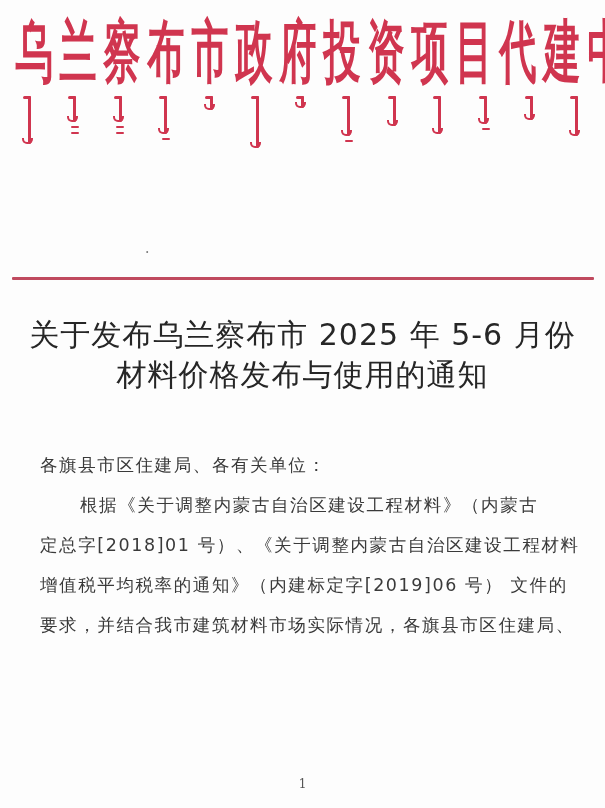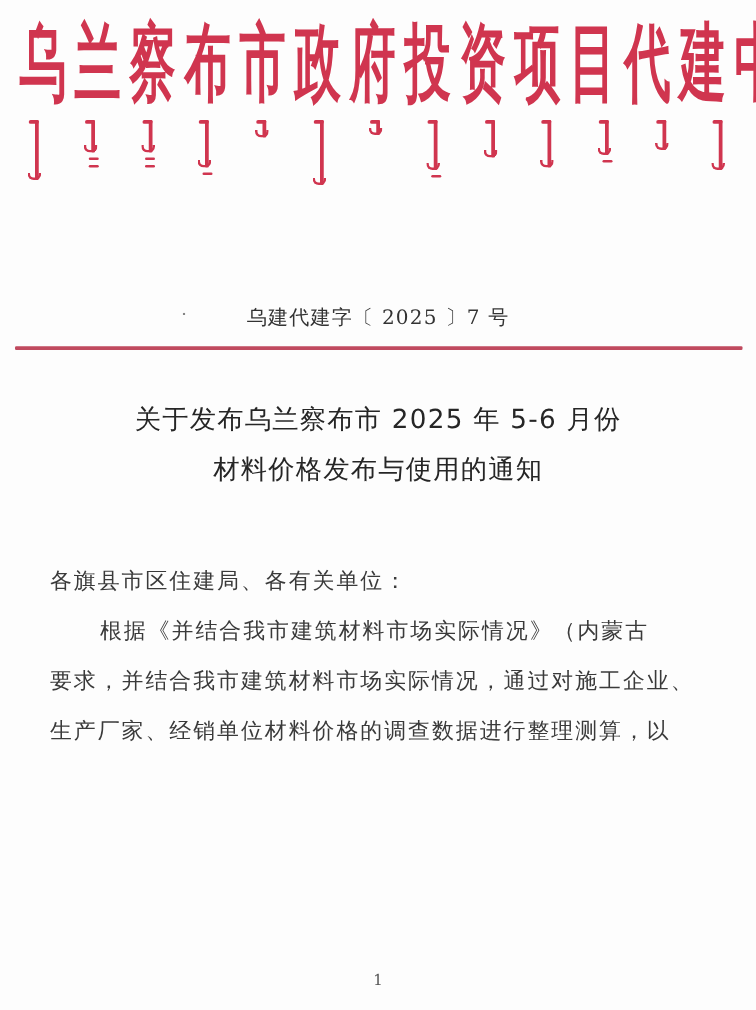--- a/index.html
+++ b/index.html
@@ -236,7 +236,6 @@
 
   <div class="doc-number">
     <span class="dot">·</span>
-    <span>乌建代建字〔 2025 〕7 号</span>
   </div>
 
   <div class="red-rule"></div>

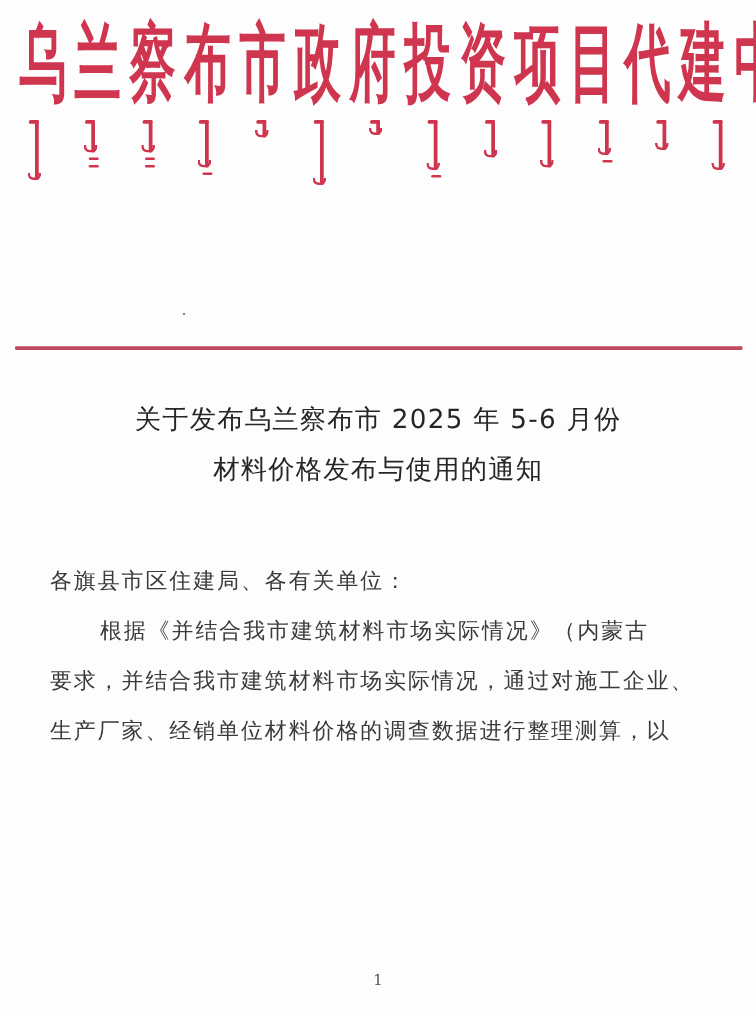--- a/index.html
+++ b/index.html
@@ -125,7 +125,7 @@
       left: 0;
       width: 605px;
       text-align: center;
-      font-size: 21px;
+      font-size: 30px;
       line-height: 40px;
       color: #262626;
       font-family: "DejaVu Sans", "Liberation Sans", sans-serif;

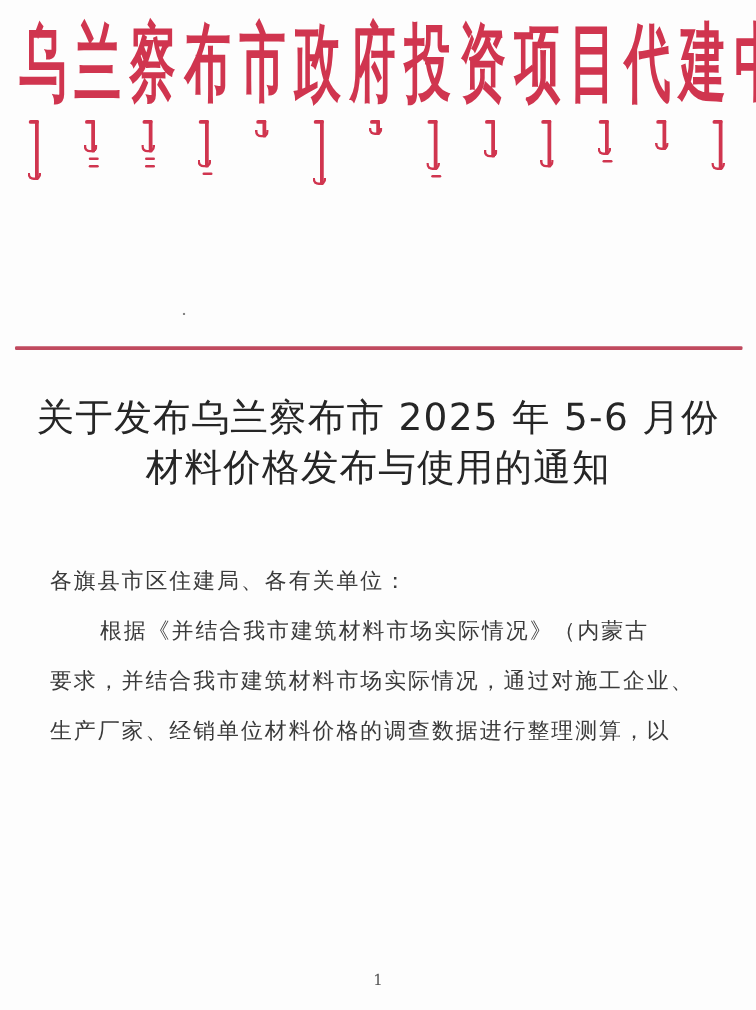--- a/index.html
+++ b/index.html
@@ -247,7 +247,7 @@
 
   <div class="body-text">
     <div class="line">各旗县市区住建局、各有关单位：</div>
-    <div class="line indent">根据《并结合我市建筑材料市场实际情况》（内蒙古</div>
+    <div class="line indent">根据《关于调整内蒙古自治区建设工程材料》（内蒙古</div>
     <div class="line">要求，并结合我市建筑材料市场实际情况，通过对施工企业、</div>
     <div class="line">生产厂家、经销单位材料价格的调查数据进行整理测算，以</div>
   </div>

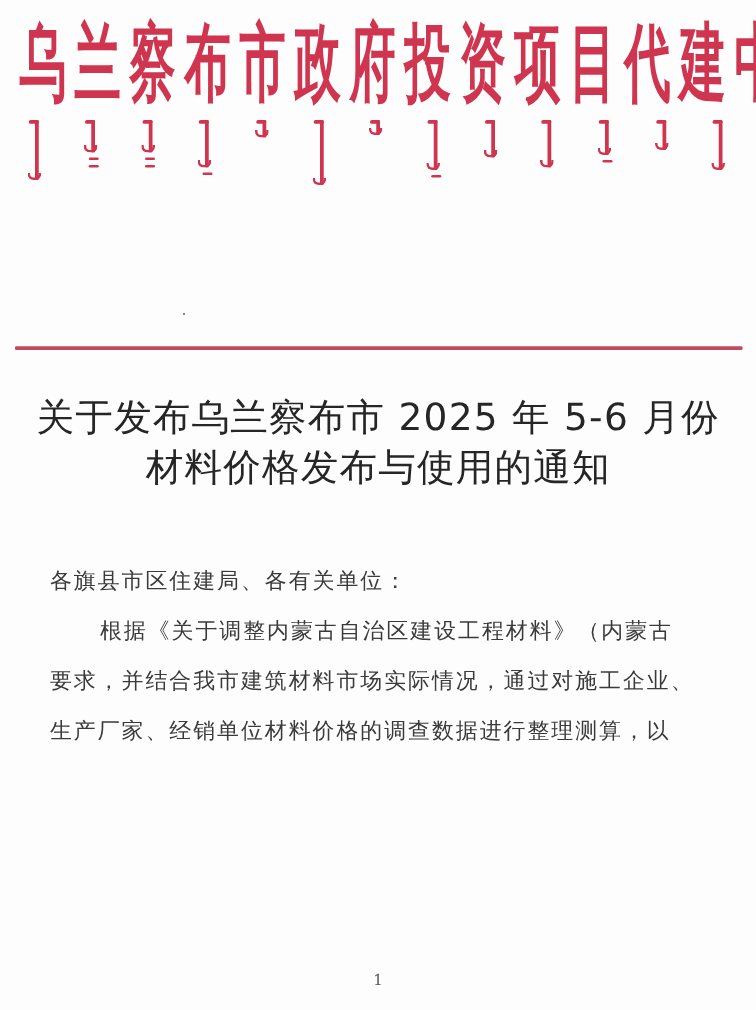--- a/index.html
+++ b/index.html
@@ -248,6 +248,7 @@
   <div class="body-text">
     <div class="line">各旗县市区住建局、各有关单位：</div>
     <div class="line indent">根据《关于调整内蒙古自治区建设工程材料》（内蒙古</div>
+    <div class="line">定总字[2018]01 号）、《关于调整内蒙古自治区建设工程材料</div>
     <div class="line">要求，并结合我市建筑材料市场实际情况，通过对施工企业、</div>
     <div class="line">生产厂家、经销单位材料价格的调查数据进行整理测算，以</div>
   </div>

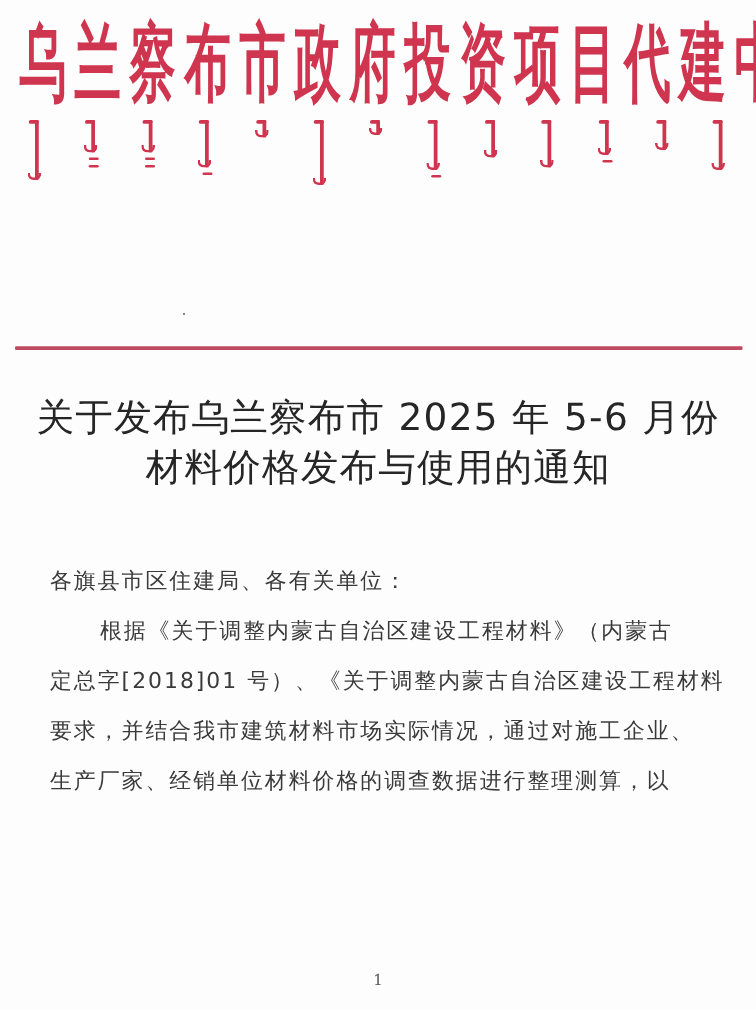--- a/index.html
+++ b/index.html
@@ -249,6 +249,7 @@
     <div class="line">各旗县市区住建局、各有关单位：</div>
     <div class="line indent">根据《关于调整内蒙古自治区建设工程材料》（内蒙古</div>
     <div class="line">定总字[2018]01 号）、《关于调整内蒙古自治区建设工程材料</div>
+    <div class="line">增值税平均税率的通知》（内建标定字[2019]06 号） 文件的</div>
     <div class="line">要求，并结合我市建筑材料市场实际情况，通过对施工企业、</div>
     <div class="line">生产厂家、经销单位材料价格的调查数据进行整理测算，以</div>
   </div>

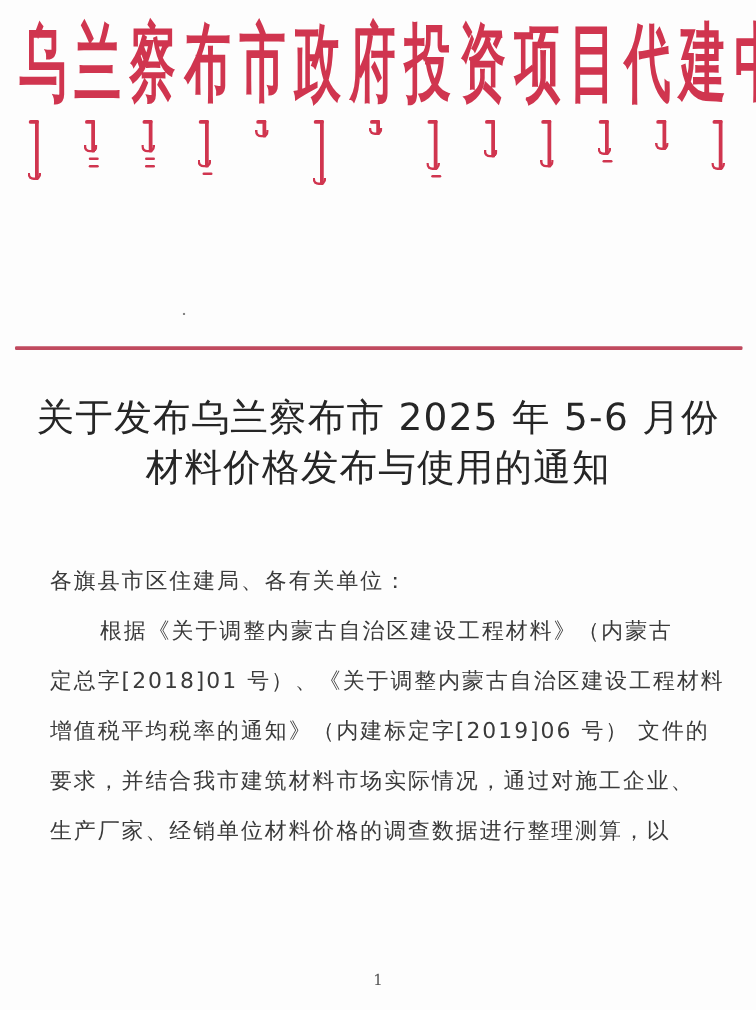--- a/index.html
+++ b/index.html
@@ -250,7 +250,7 @@
     <div class="line indent">根据《关于调整内蒙古自治区建设工程材料》（内蒙古</div>
     <div class="line">定总字[2018]01 号）、《关于调整内蒙古自治区建设工程材料</div>
     <div class="line">增值税平均税率的通知》（内建标定字[2019]06 号） 文件的</div>
-    <div class="line">要求，并结合我市建筑材料市场实际情况，通过对施工企业、</div>
+    <div class="line">要求，并结合我市建筑材料市场实际情况，各旗县市区住建局、</div>
     <div class="line">生产厂家、经销单位材料价格的调查数据进行整理测算，以</div>
   </div>
 

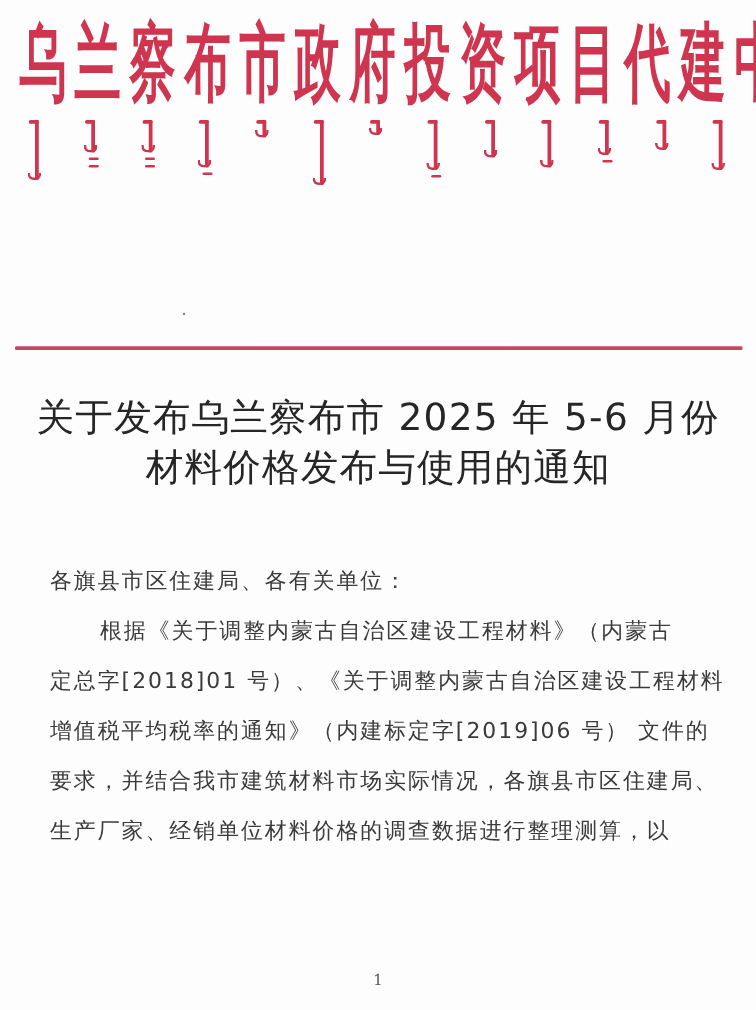--- a/index.html
+++ b/index.html
@@ -251,7 +251,6 @@
     <div class="line">定总字[2018]01 号）、《关于调整内蒙古自治区建设工程材料</div>
     <div class="line">增值税平均税率的通知》（内建标定字[2019]06 号） 文件的</div>
     <div class="line">要求，并结合我市建筑材料市场实际情况，各旗县市区住建局、</div>
-    <div class="line">生产厂家、经销单位材料价格的调查数据进行整理测算，以</div>
   </div>
 
   <div class="page-number">1</div>

